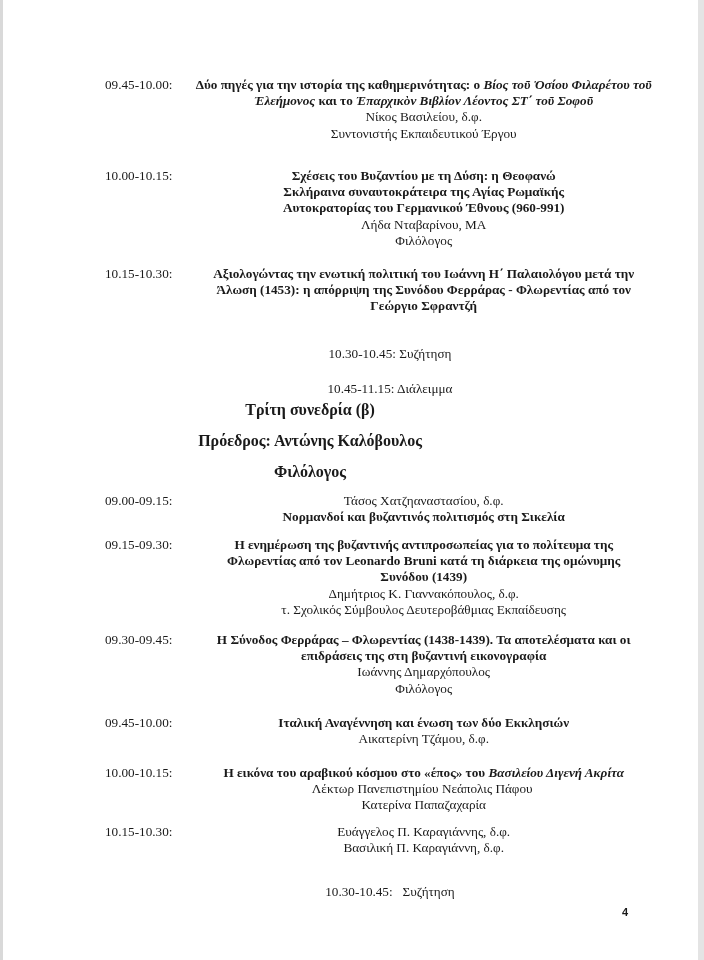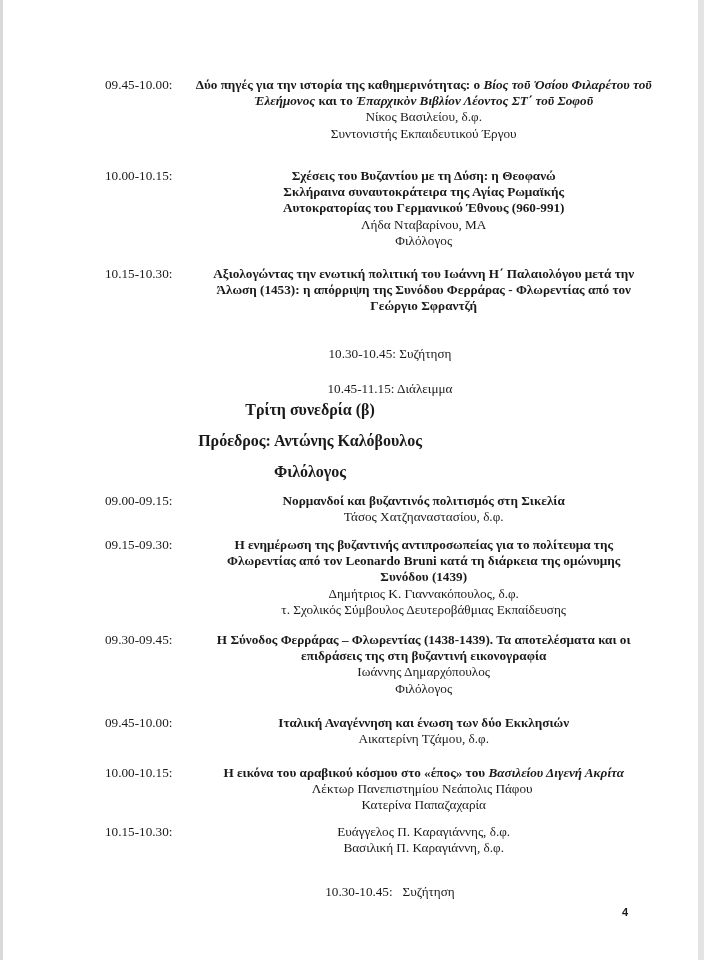--- a/index.html
+++ b/index.html
@@ -85,8 +85,8 @@
     <div class="row">
       <span class="time">09.00-09.15: </span>
       <span class="content">
+        <span class="sub">Τάσος Χατζηαναστασίου, δ.φ.</span>
         <span class="sub title">Νορμανδοί και βυζαντινός πολιτισμός στη Σικελία</span>
-        <span class="sub">Τάσος Χατζηαναστασίου, δ.φ.</span>
       </span>
     </div>
   </div>

